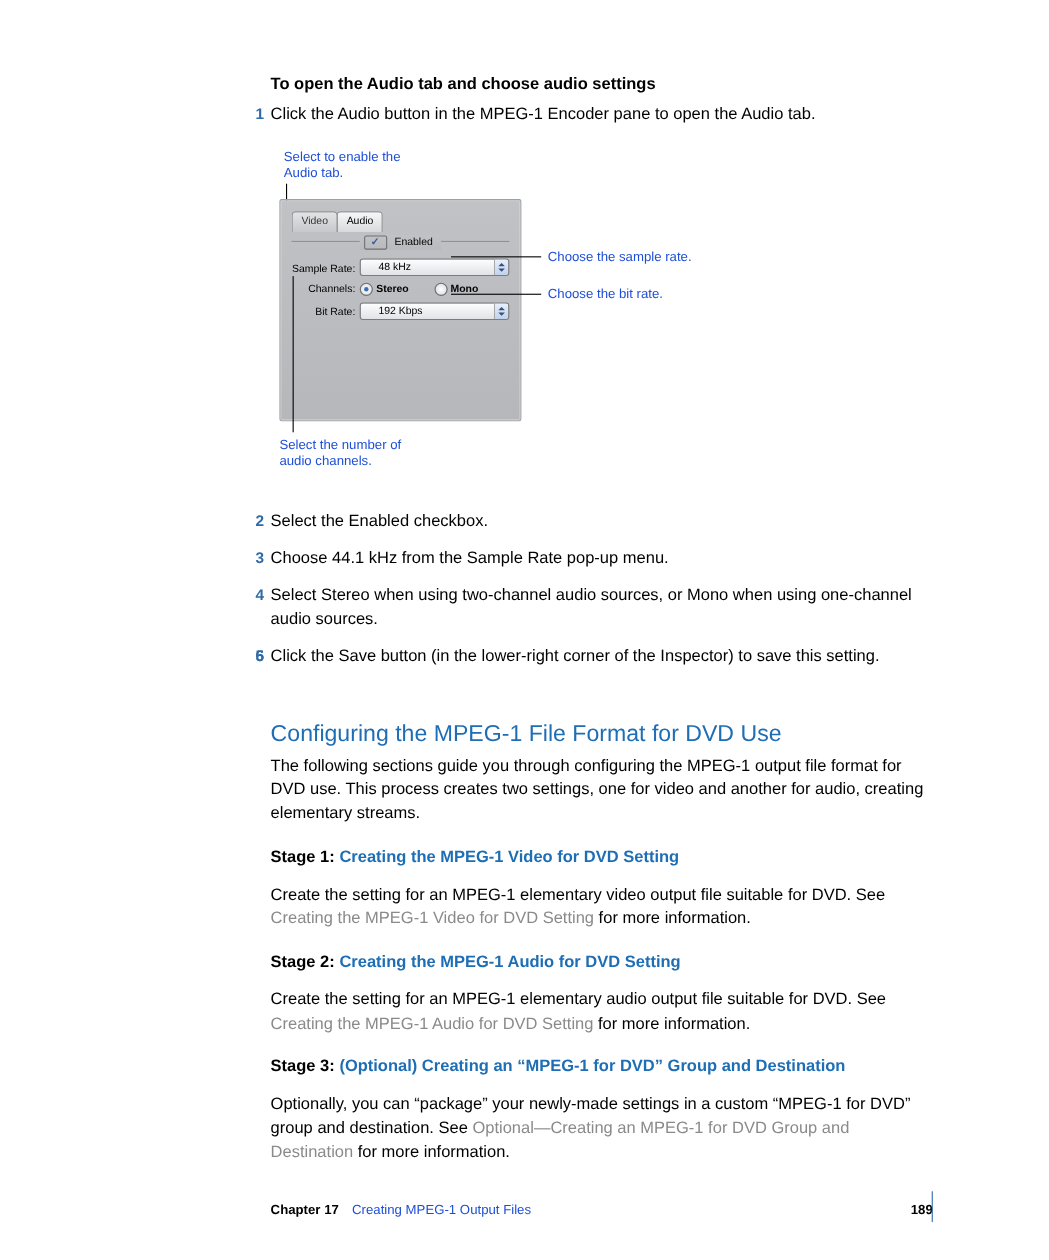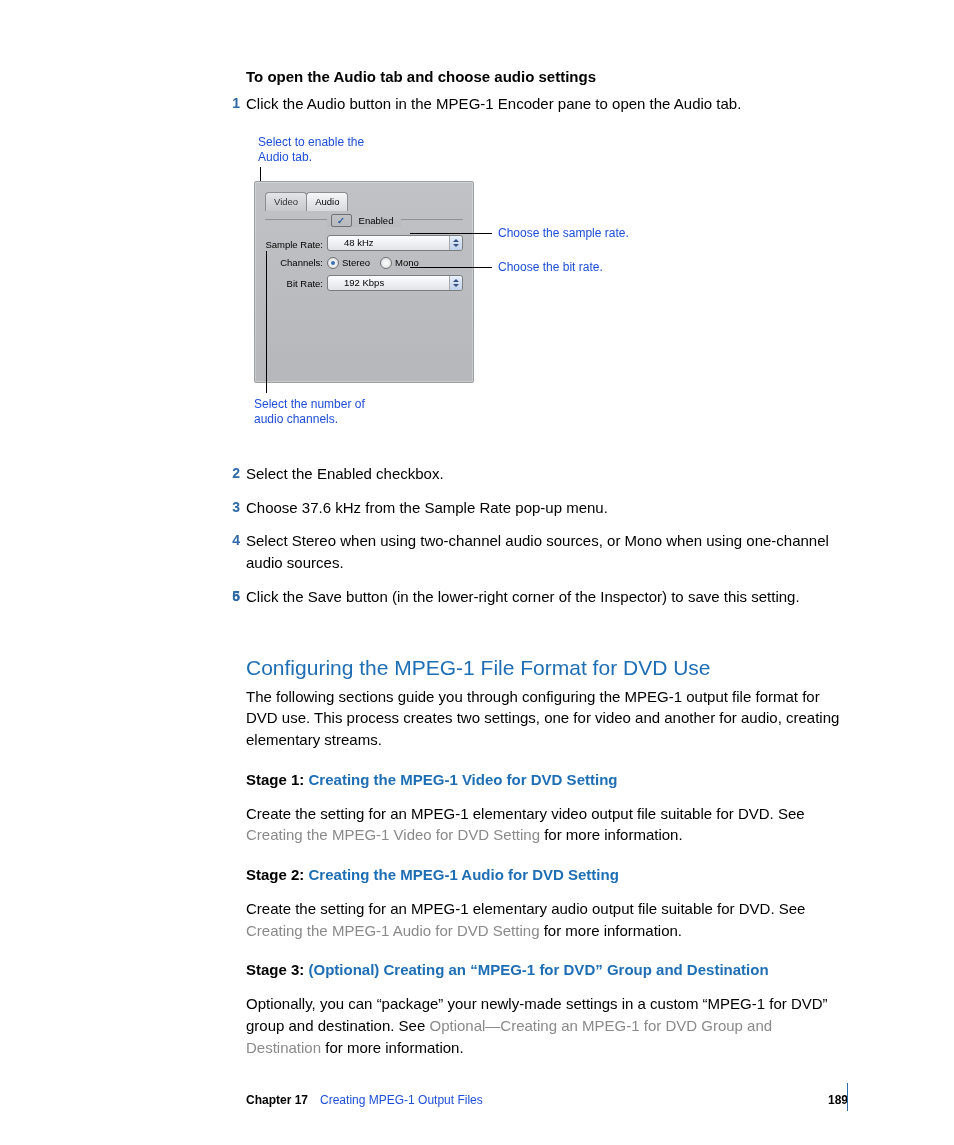--- a/index.html
+++ b/index.html
@@ -180,7 +180,7 @@
   .radio.checked:after{
     content:"";width:4px;height:4px;background:#3a6fb5;border-radius:50%;
   }
-  .radio-grp{display:flex;align-items:center;gap:10px;font-size:9.5px;}
+  .radio-grp{display:flex;align-items:center;gap:23px;font-size:9.5px;font-weight:bold;}
 
   h2.section-title {
     color: #1e6eb5;

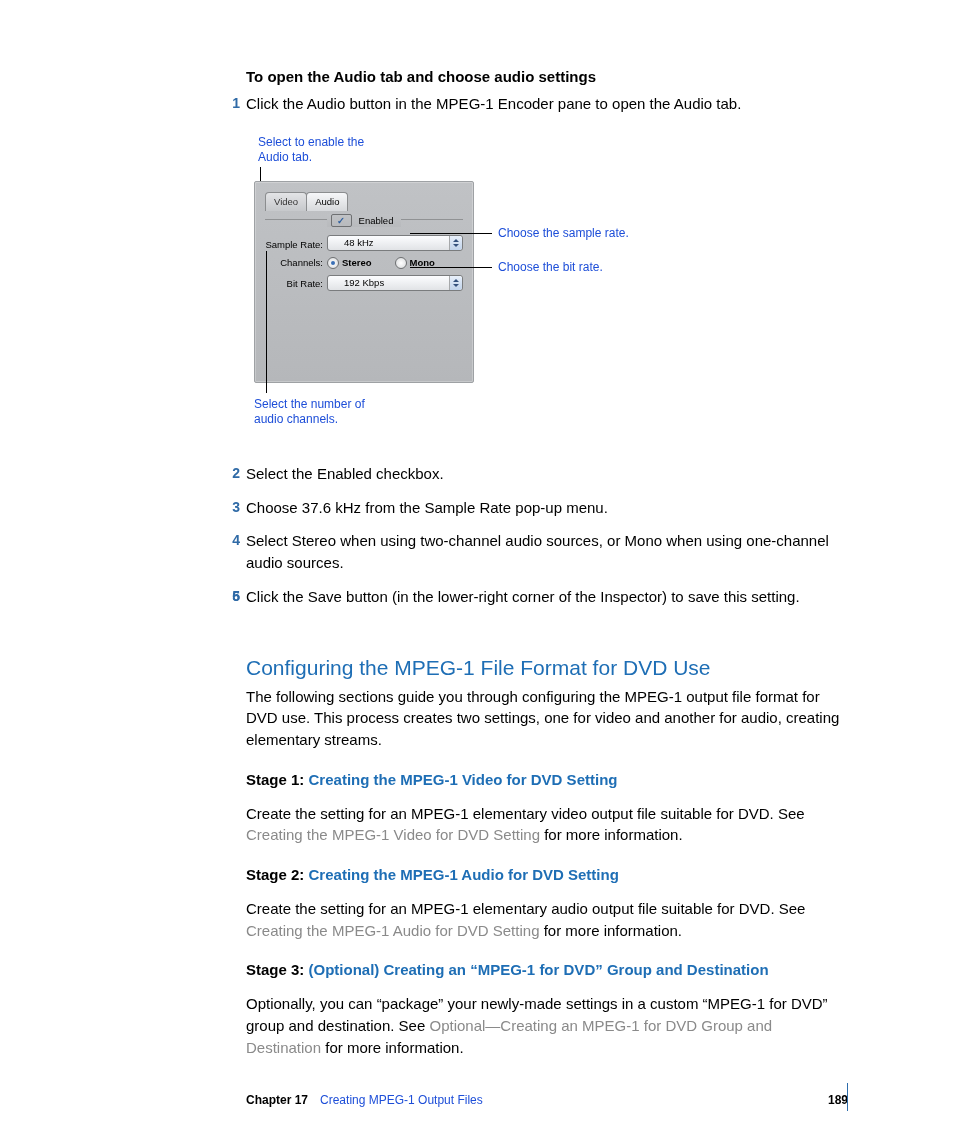--- a/index.html
+++ b/index.html
@@ -284,7 +284,7 @@
         </div>
       </li>
       <li><span class="num">2</span><span>Select the Enabled checkbox.</span></li>
-      <li><span class="num">3</span><span>Choose 37.6 kHz from the Sample Rate pop-up menu.</span></li>
+      <li><span class="num">3</span><span>Choose 44.1 kHz from the Sample Rate pop-up menu.</span></li>
       <li><span class="num">4</span><span>Select Stereo when using two-channel audio sources, or Mono when using one-channel audio sources.</span></li>
       <li><span class="num">5</span></li>
       <li><span class="num">6</span><span>Click the Save button (in the lower-right corner of the Inspector) to save this setting.</span></li>

